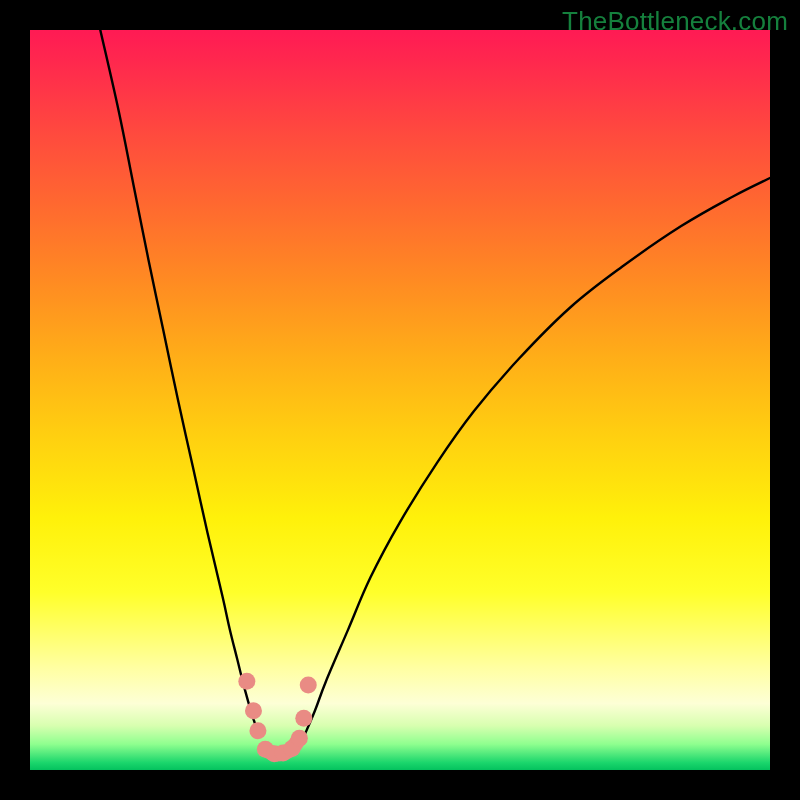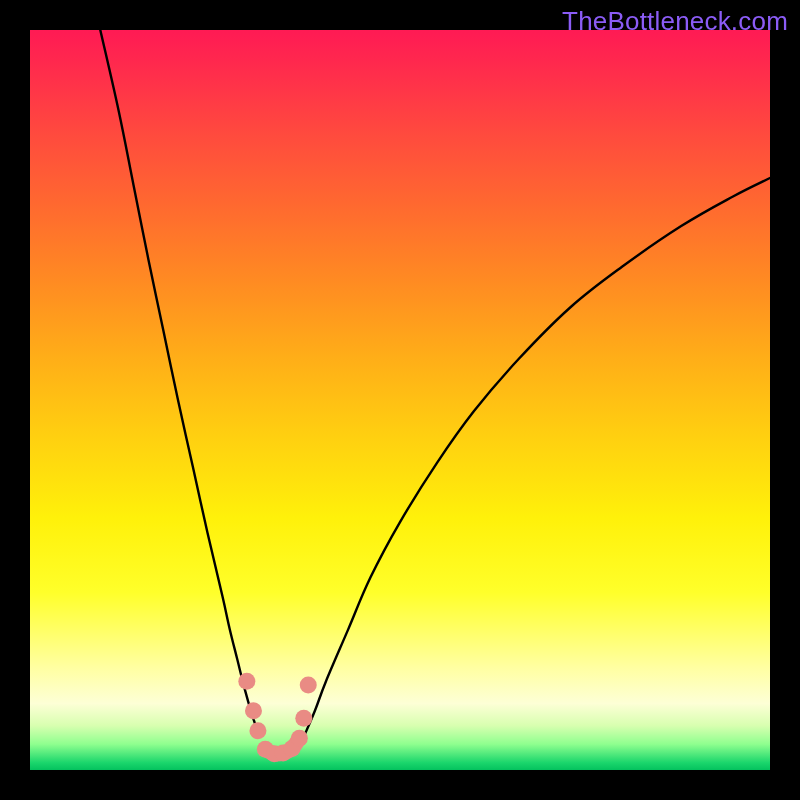--- a/index.html
+++ b/index.html
@@ -49,7 +49,7 @@
     position: absolute;
     top: 6px;
     right: 12px;
-    color: #8b5cf6;
+    color: #15803d;
     font-size: 26px;
     font-weight: 500;
     letter-spacing: 0.2px;

